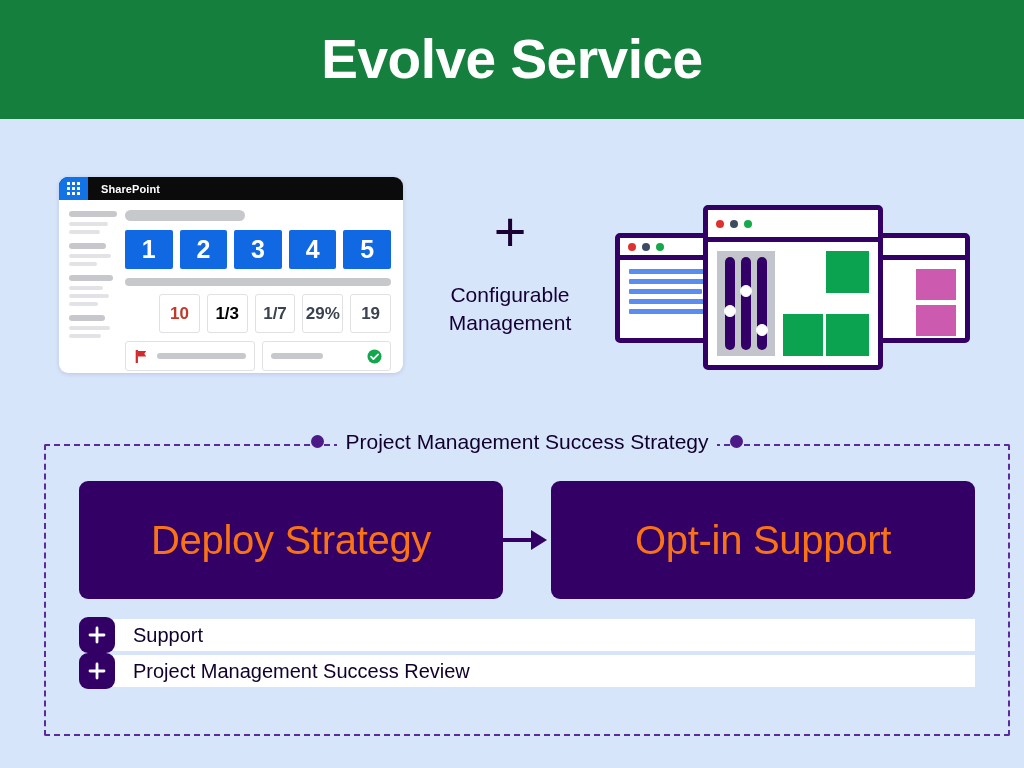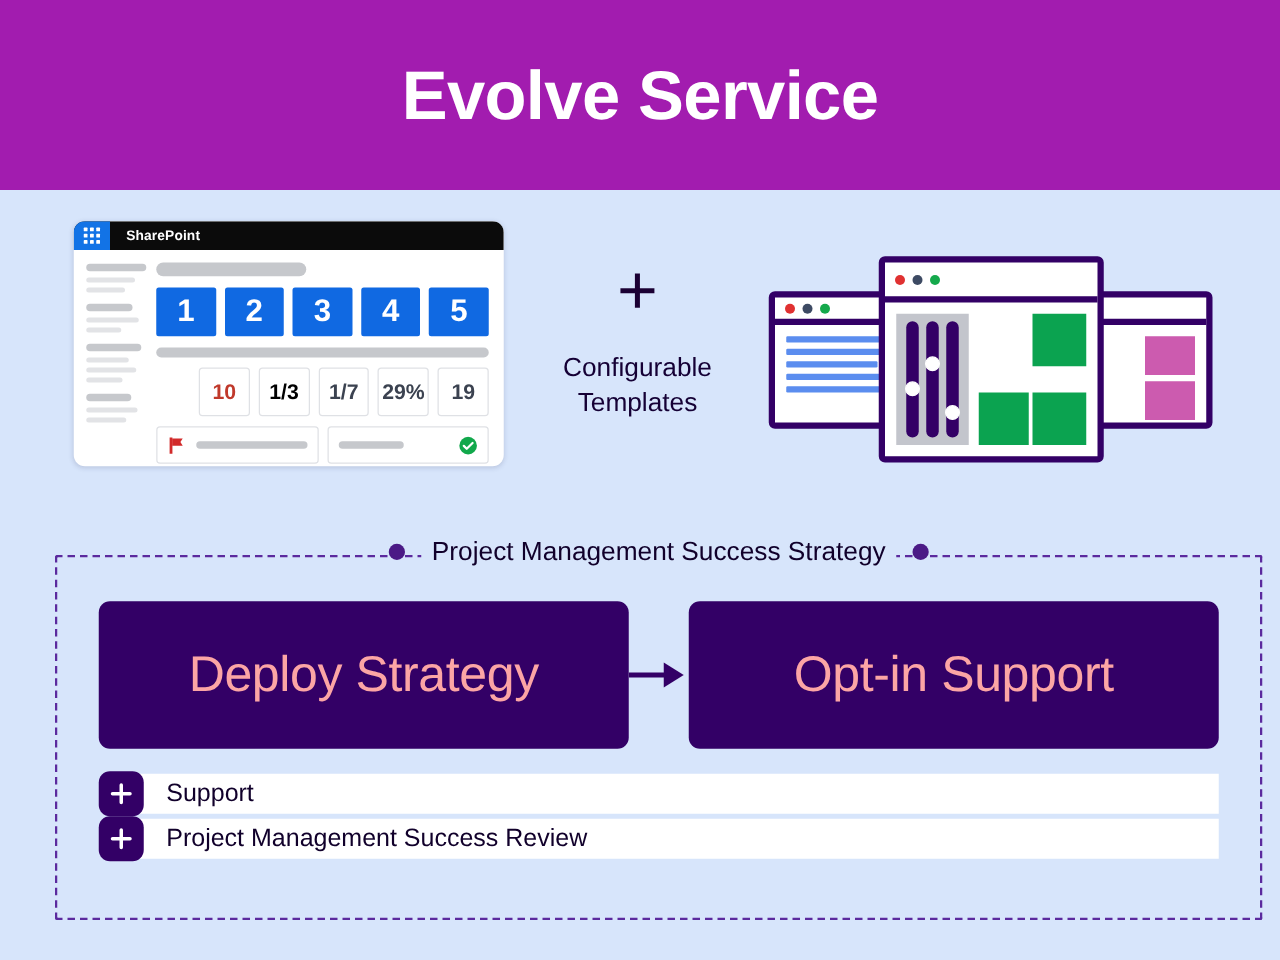--- a/index.html
+++ b/index.html
@@ -13,8 +13,8 @@
 
   
   .header {
-    position: absolute; left: 0; top: 0; width: 1024px; height: 152px;
-    background: #a21caf;
+    position: absolute; left: 0; top: 0; width: 1024px; height: 119px;
+    background: #15803d;
     display: flex; align-items: center; justify-content: center;
   }
   .header-title {

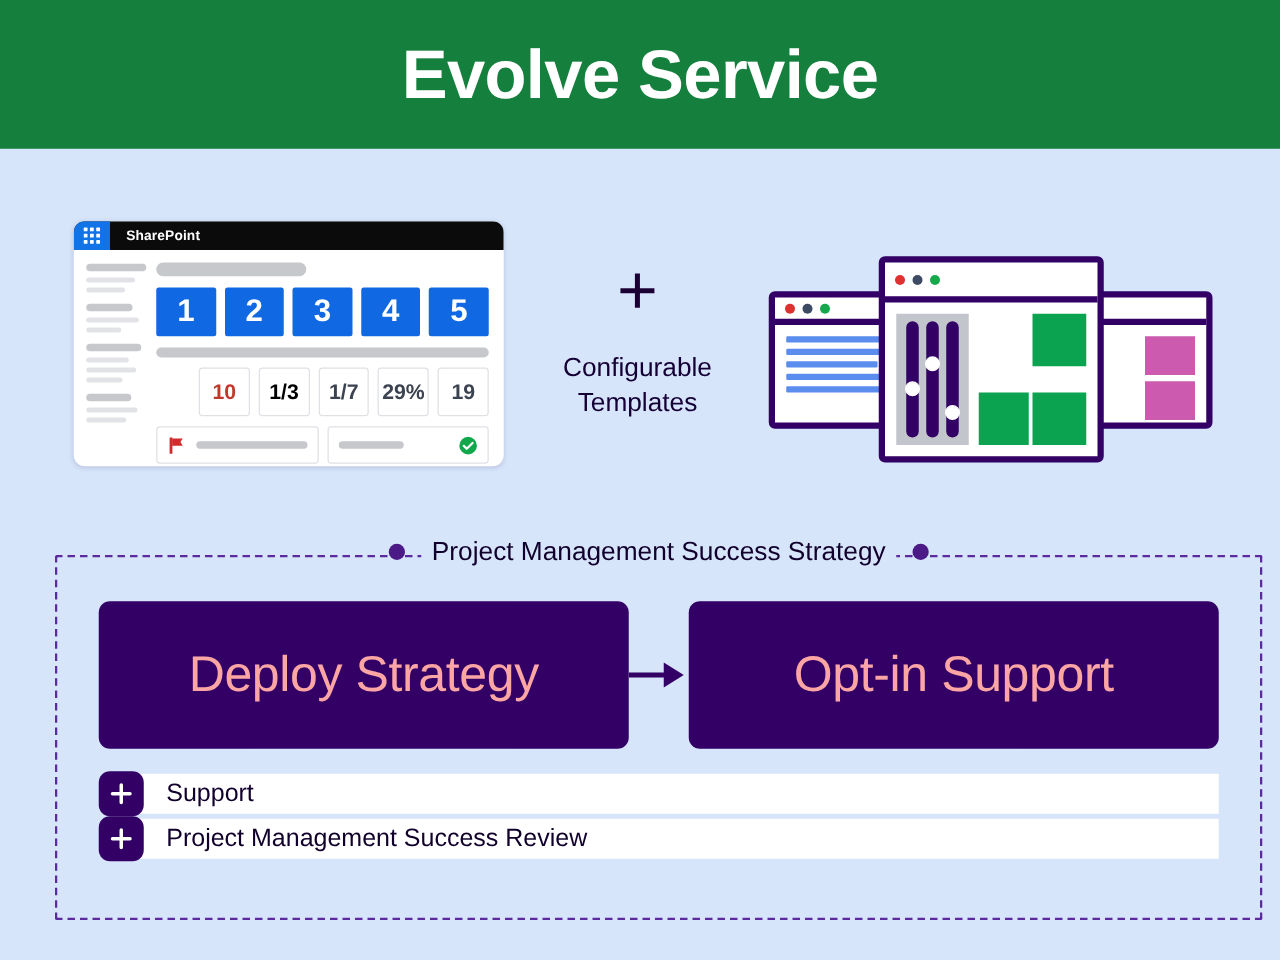--- a/index.html
+++ b/index.html
@@ -252,7 +252,7 @@
     <div class="plus-sign">+</div>
     <div class="plus-caption">
       <div>Configurable</div>
-      <div>Templates</div>
+      <div>Management</div>
     </div>
   </div>
 

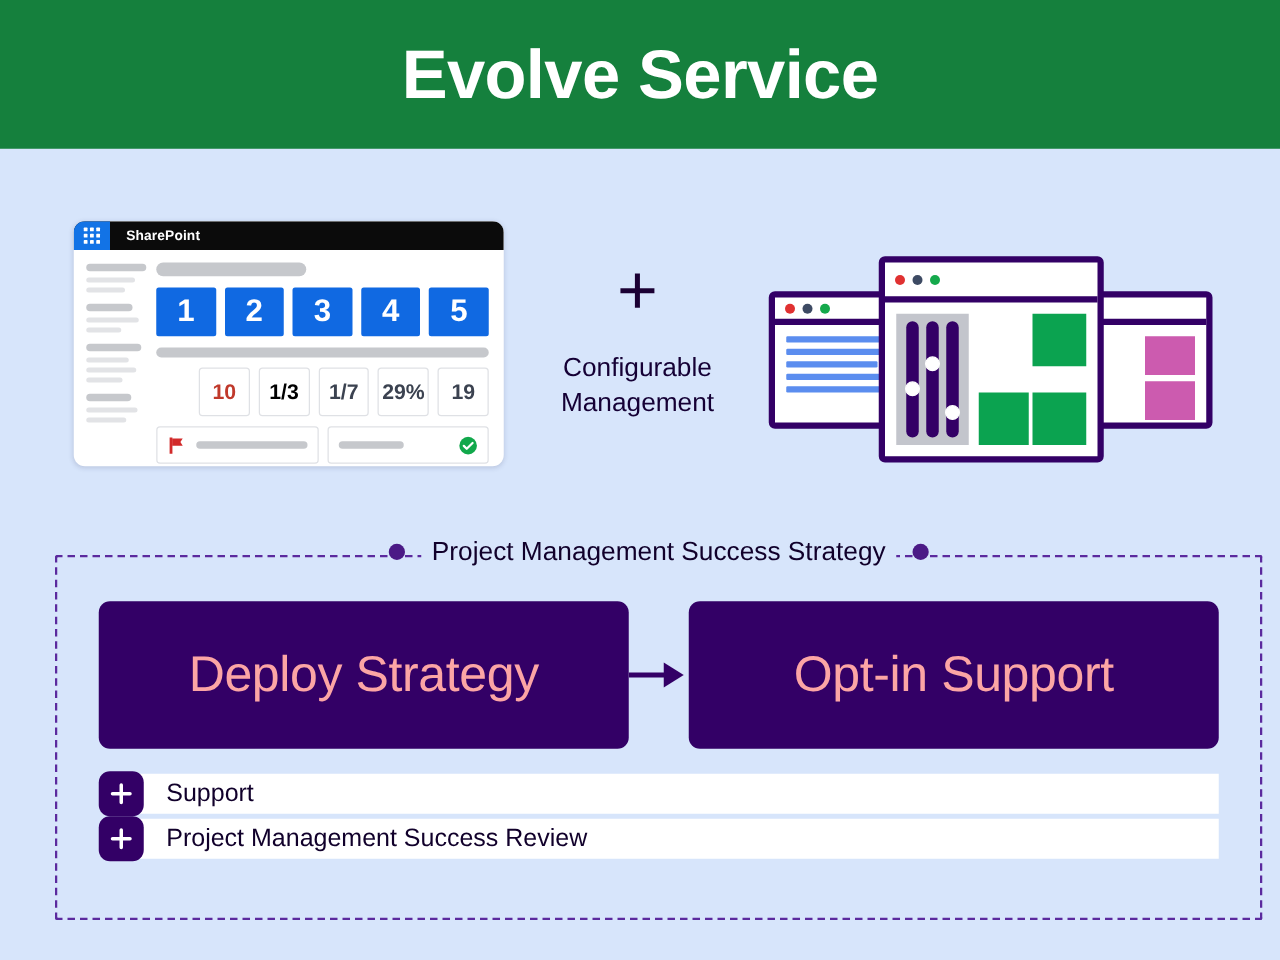--- a/index.html
+++ b/index.html
@@ -137,7 +137,7 @@
   .big-card {
     height: 118px; background: #330066; border-radius: 9px;
     display: flex; align-items: center; justify-content: center;
-    color: #fca5a5; font-size: 40px; font-weight: 400; letter-spacing: -0.3px;
+    color: #f97316; font-size: 40px; font-weight: 400; letter-spacing: -0.3px;
   }
   .card-deploy { width: 428px; }
   .card-optin { width: 428px; }

